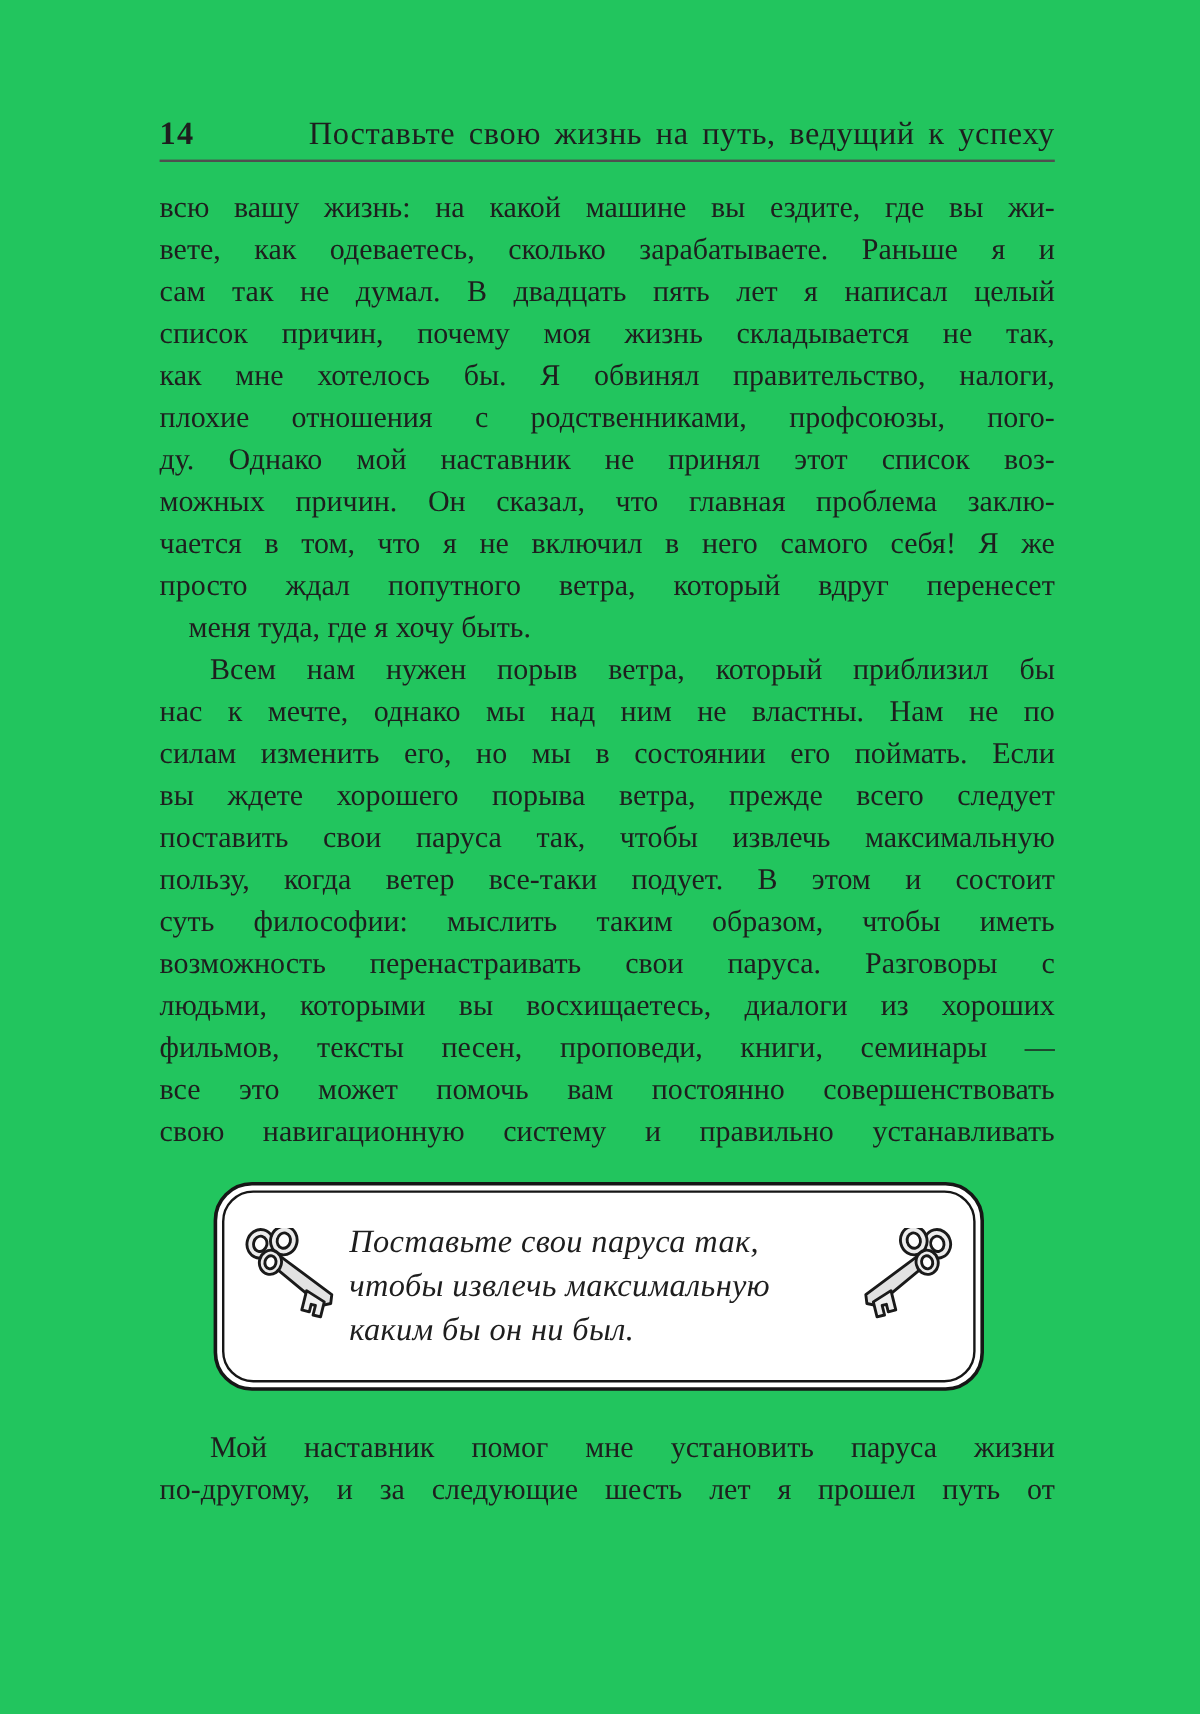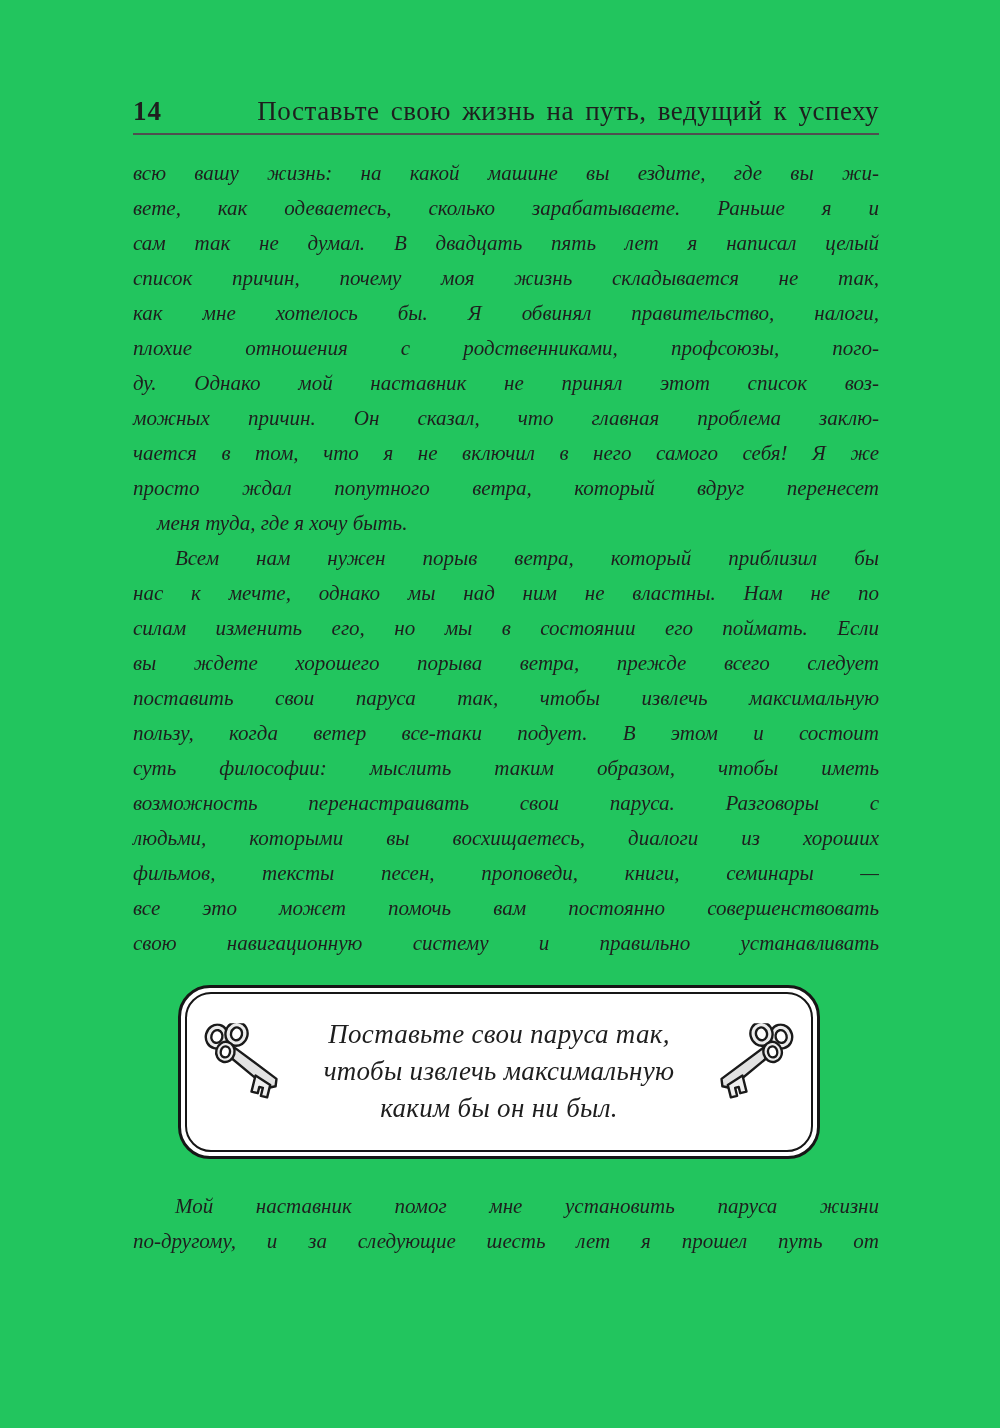--- a/index.html
+++ b/index.html
@@ -43,12 +43,11 @@
   .para { margin: 0; }
   .para.indent .line:first-child { text-indent: 42px; }
   .line {
-    font-size: 21px;
+    font-size: 25px;
     line-height: 35px;
     text-align: justify;
     text-align-last: justify;
     white-space: normal;
-    font-style: italic;
   }
   .line.no-stretch { text-align-last: left; margin-left: 24px; }
   

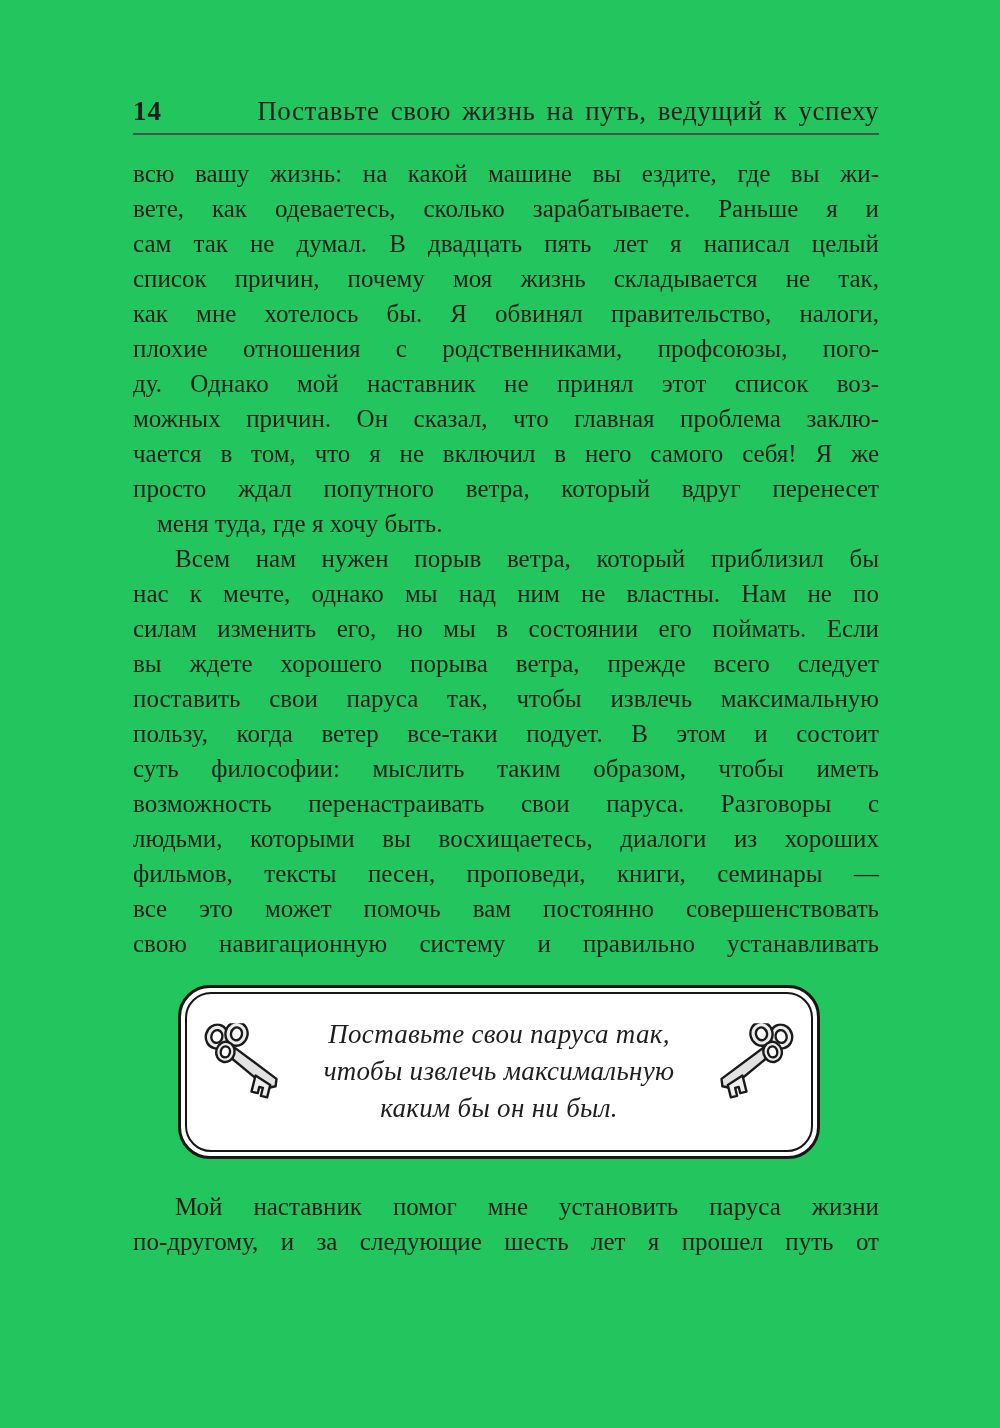--- a/index.html
+++ b/index.html
@@ -71,7 +71,6 @@
   }
   .quote-text {
     width: 100%;
-    text-align: center;
     font-style: italic;
     font-size: 27px;
     line-height: 37px;

